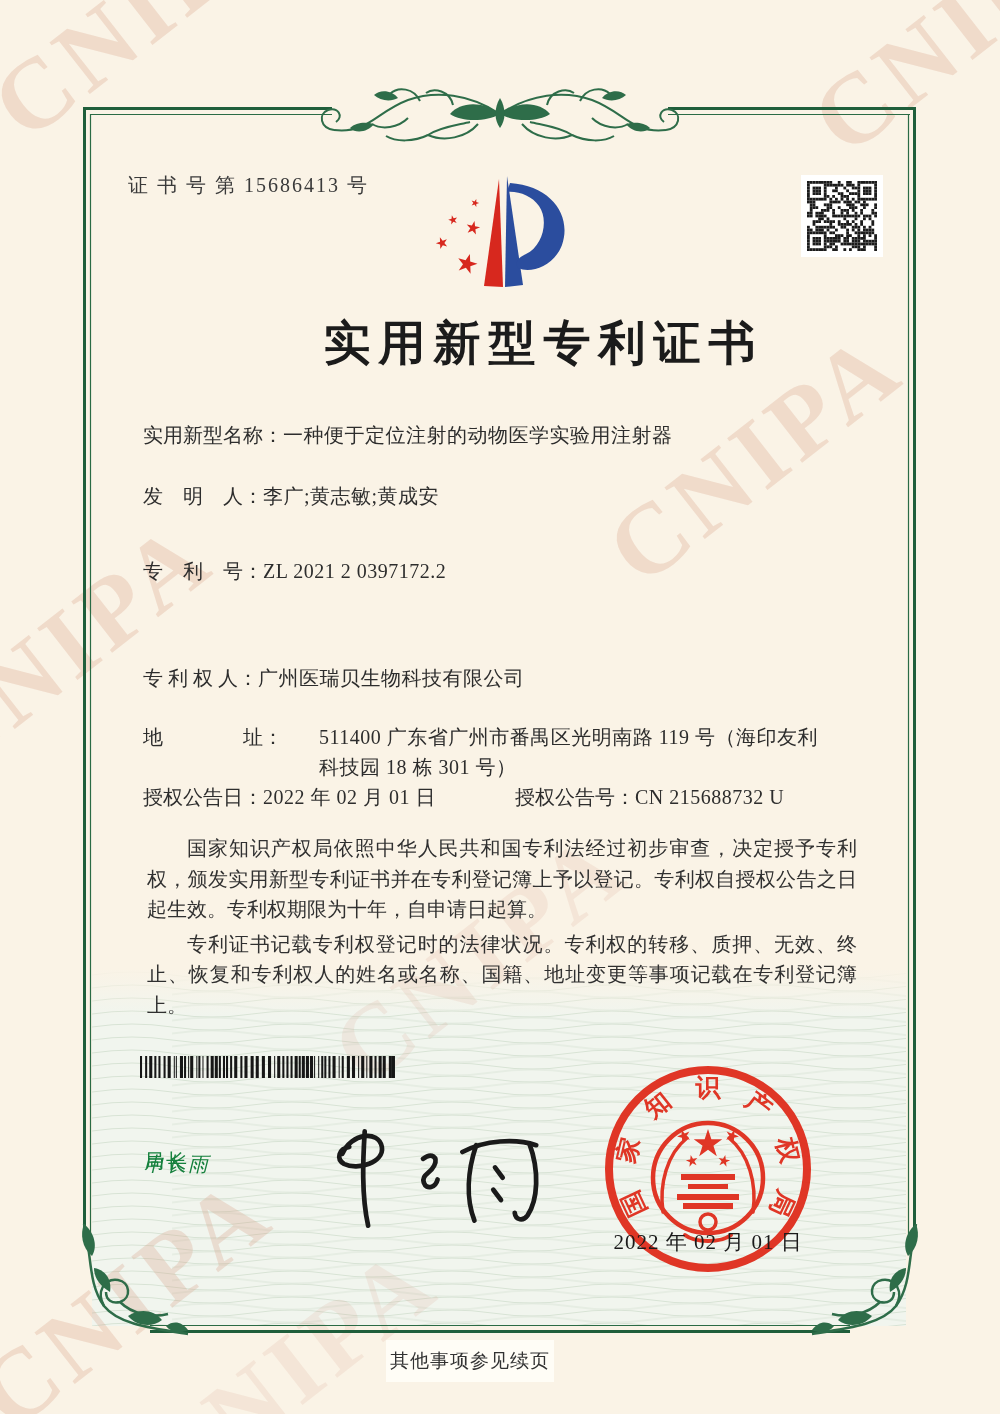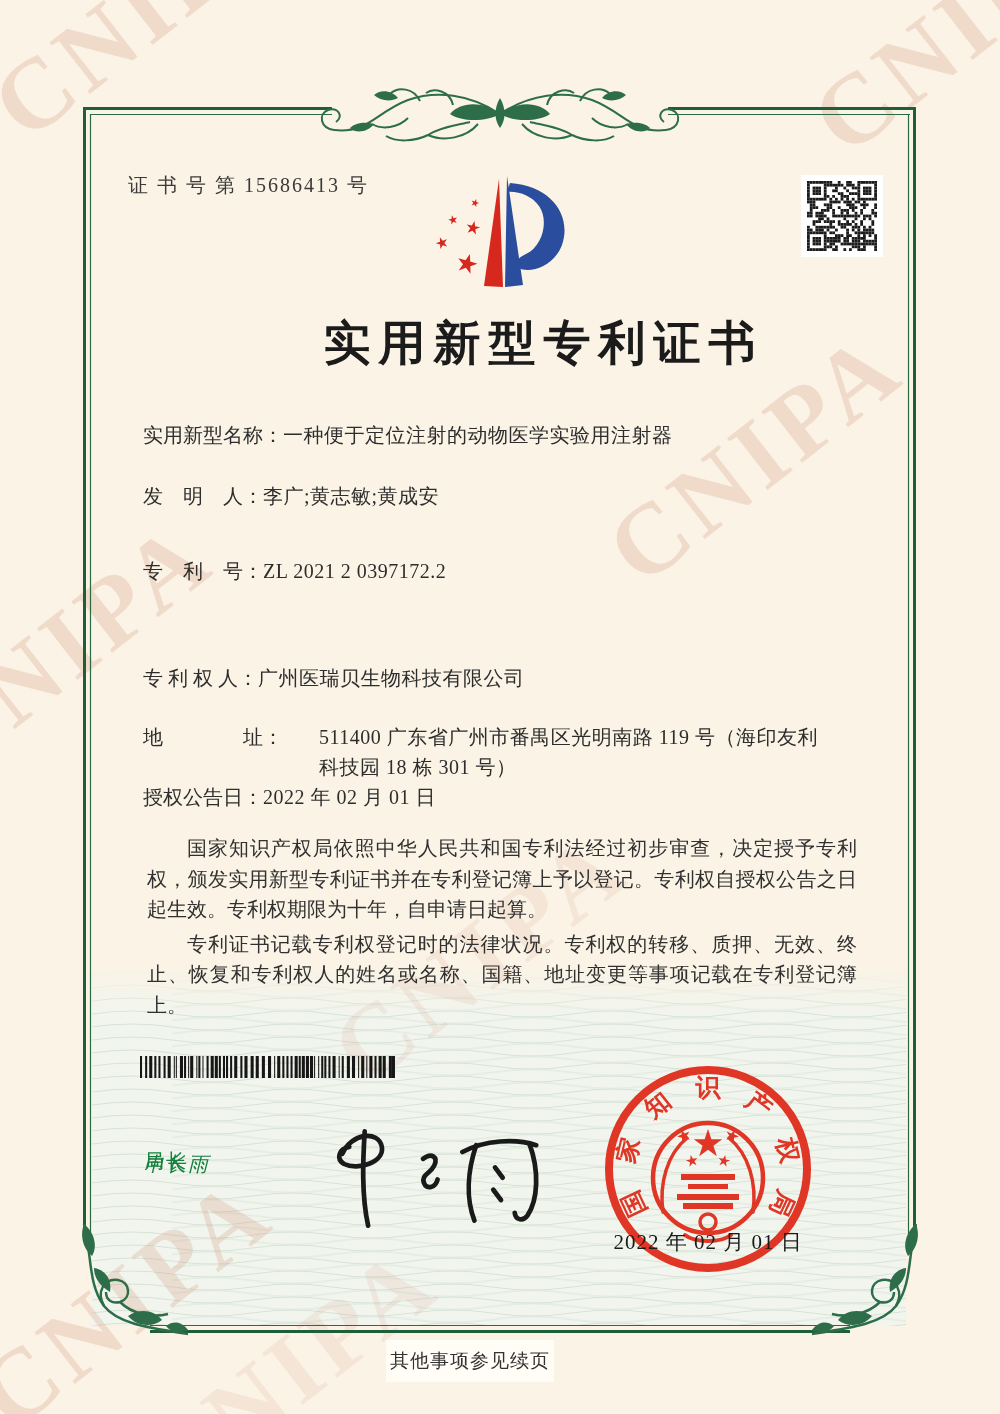--- a/index.html
+++ b/index.html
@@ -535,6 +535,9 @@
   </div>
   <div class="frow" style="top:782px">
     <span class="flabel">授权公告日：</span><span class="fvalue">2022 年 02 月 01 日</span>
+    <span class="fpair2">
+      <span class="flabel">授权公告号：</span><span class="fvalue">CN 215688732 U</span>
+    </span>
   </div>
 
   <div class="paras">

